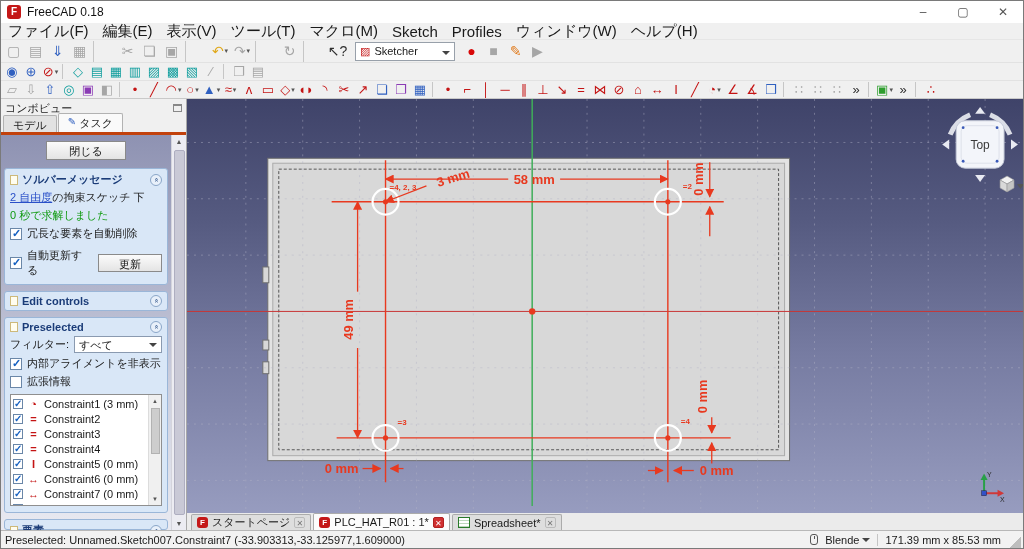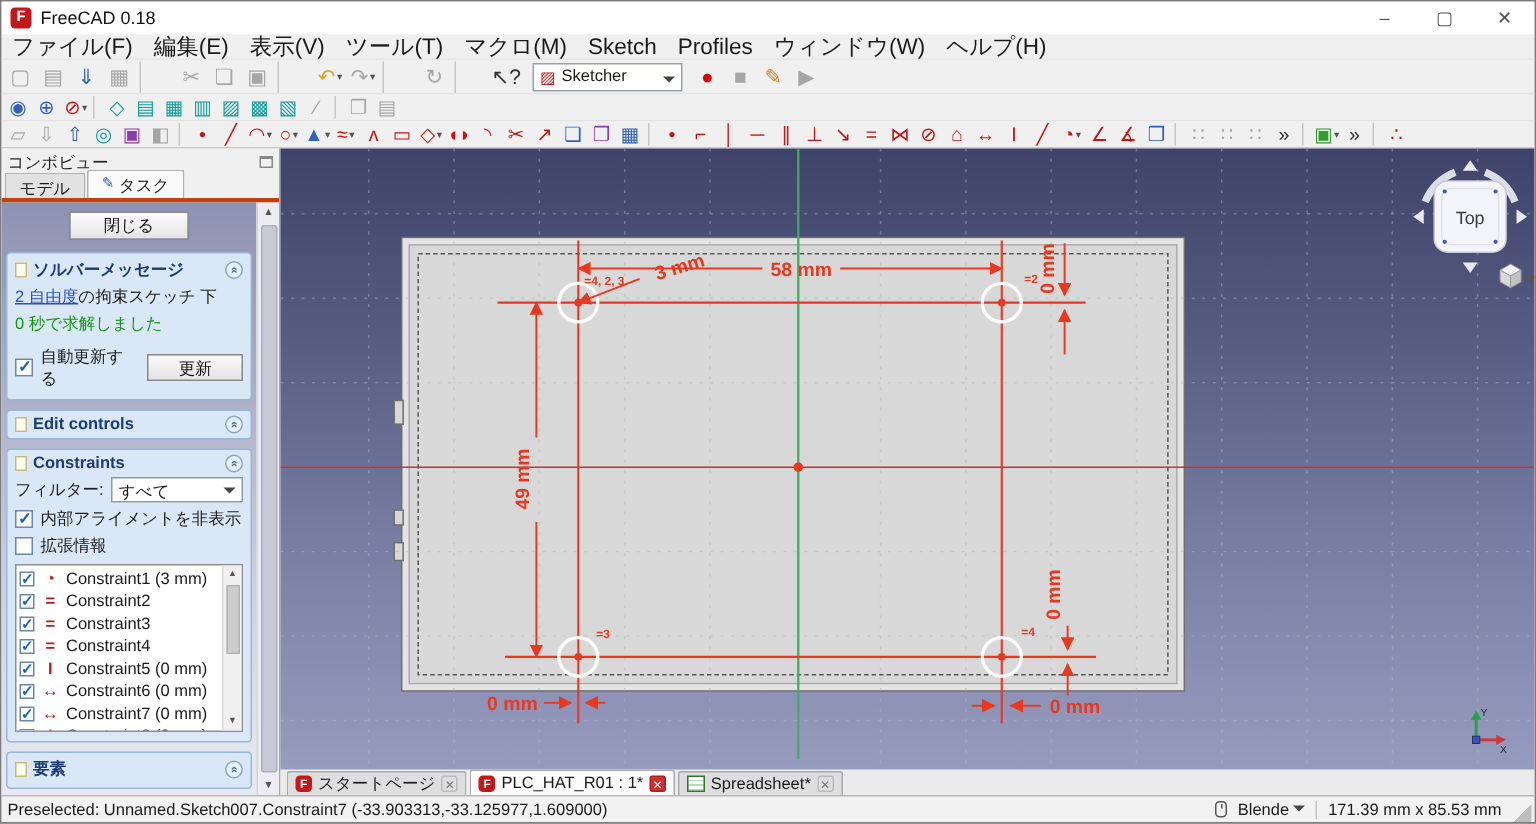--- a/index.html
+++ b/index.html
@@ -621,6 +621,10 @@
             <div class="cardbody">
               <div><span class="linktext">2 自由度</span><span>の拘束スケッチ 下</span></div>
               <div class="greentext">0 秒で求解しました</div>
+              <div class="cbrow">
+                  <span class="cb on"></span>
+                  <span>冗長な要素を自動削除</span>
+                </div>
               <div class="updrow">
                 <span class="cb on"></span>
                 <span>自動更新する</span>

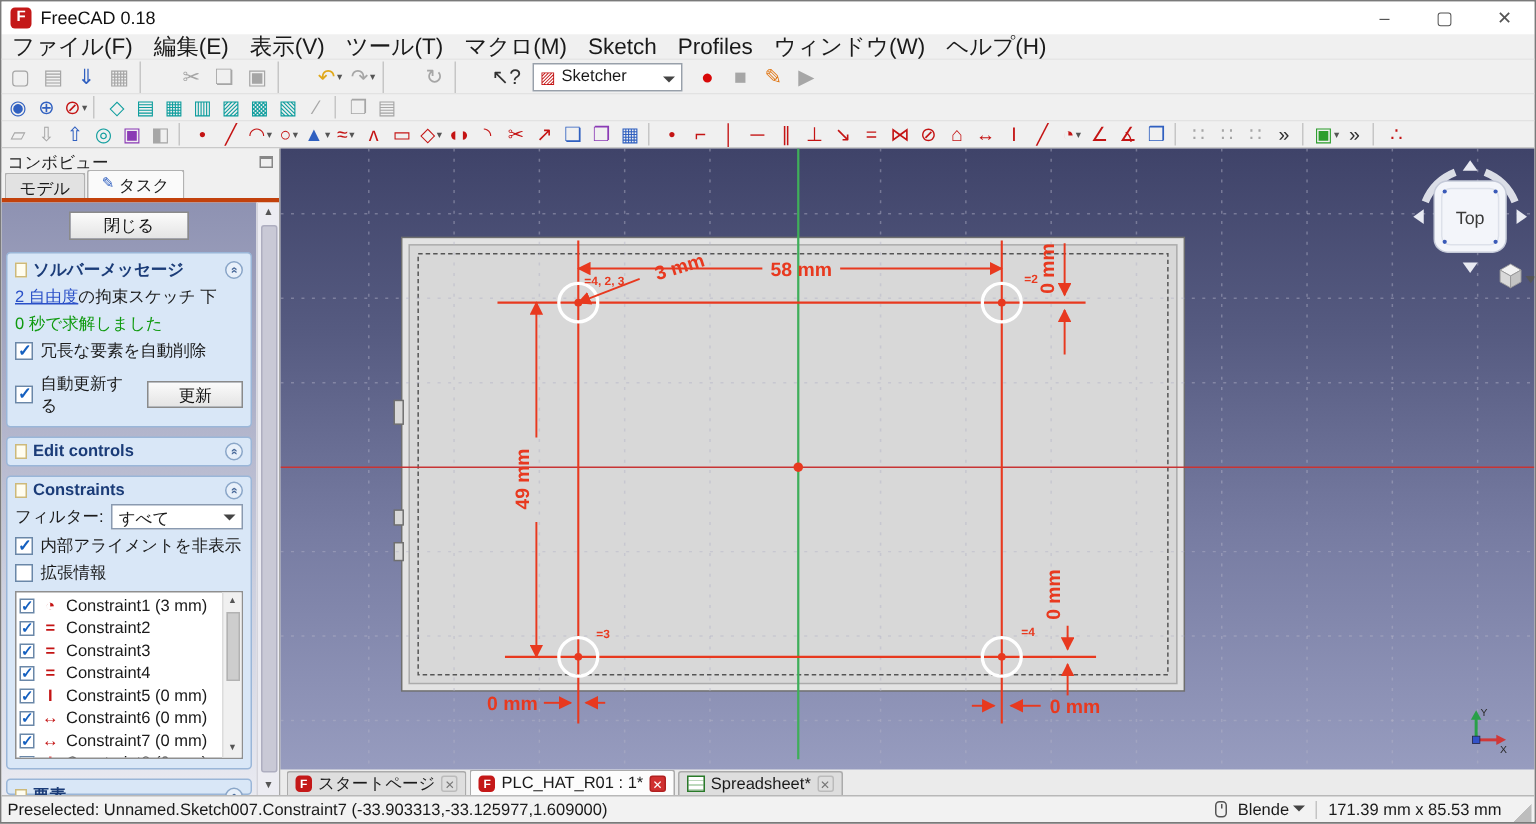--- a/index.html
+++ b/index.html
@@ -644,7 +644,7 @@
           <div class="card">
             <div class="cardhead">
               <span class="docicon"></span>
-              <span>Constraints</span>
+              <span>Preselected</span>
               <span class="collapse"></span>
             </div>
             <div class="cardbody">

